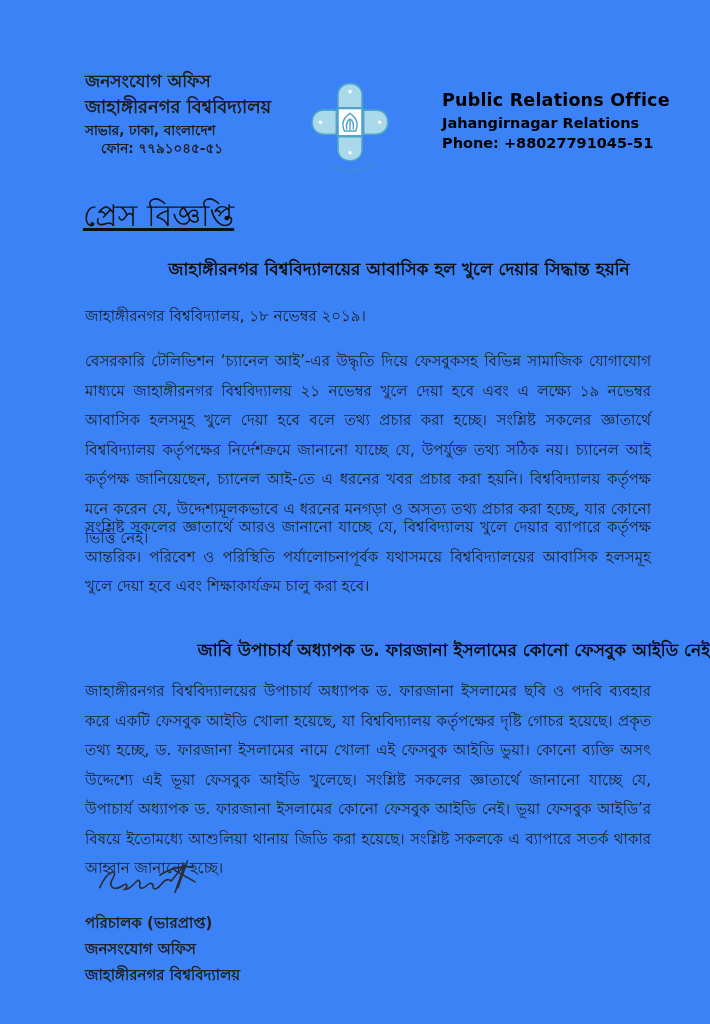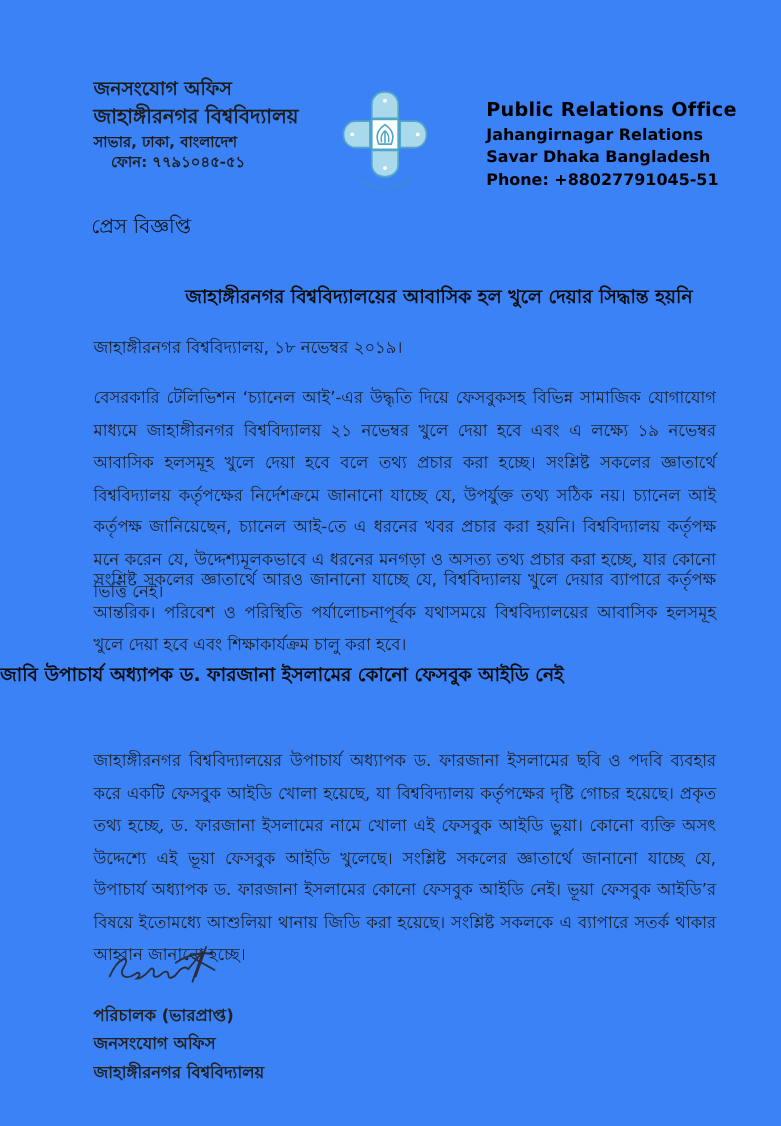--- a/index.html
+++ b/index.html
@@ -91,7 +91,6 @@
   <div class="hdr-right">
     <div class="l1">Public Relations Office</div>
     <div class="l2">Jahangirnagar Relations</div>
-    <div class="l3">Savar Dhaka Bangladesh</div>
     <div class="l4">Phone: +88027791045-51</div>
   </div>
 

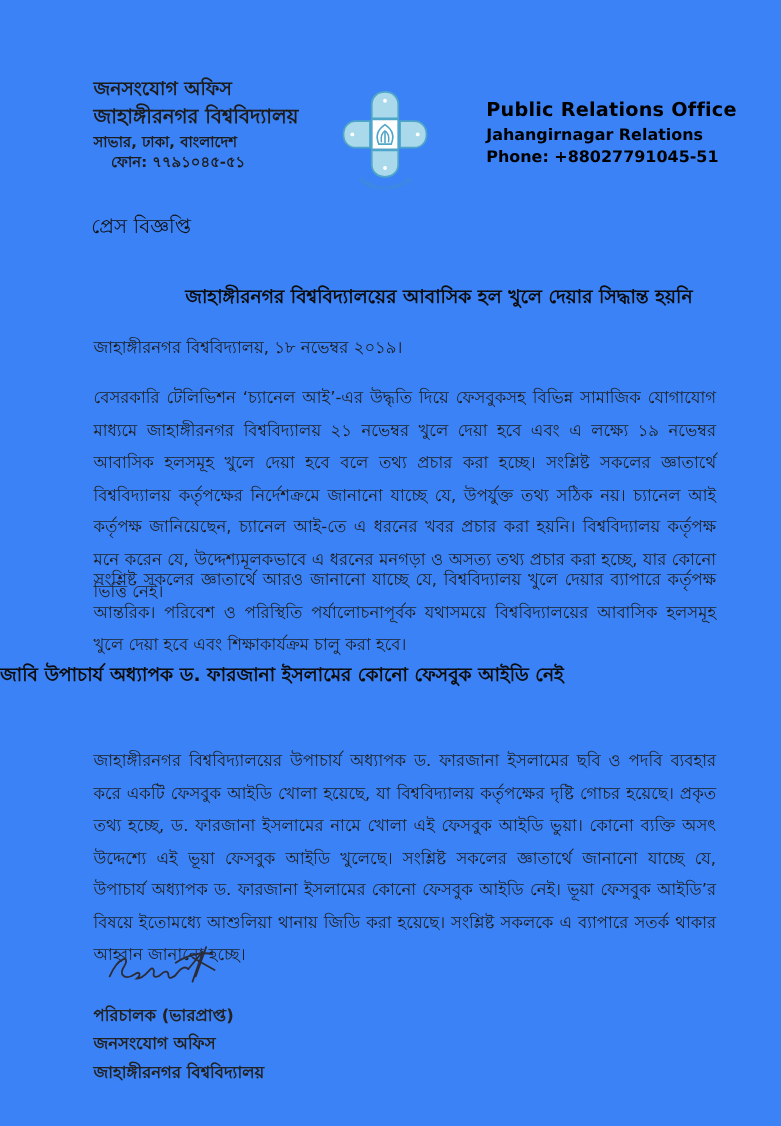--- a/index.html
+++ b/index.html
@@ -24,7 +24,7 @@
   .hdr-right .l1{font-size:17.5px;font-weight:bold;letter-spacing:.2px;}
   .hdr-right .l2,.hdr-right .l3,.hdr-right .l4{font-size:14.5px;font-weight:bold;}
   
-  .press-label{position:absolute;top:192px;left:83px;font-size:18px;color:#111;}
+  .press-label{position:absolute;top:192px;left:83px;font-size:30px;color:#111;text-decoration:underline;}
   .title-1{position:absolute;top:256px;left:0;width:100%;text-align:center;
            font-size:17px;font-weight:bold;color:#0d0d0d;padding-left:44px;}
   .dateline{position:absolute;top:304px;left:85px;font-size:15px;}

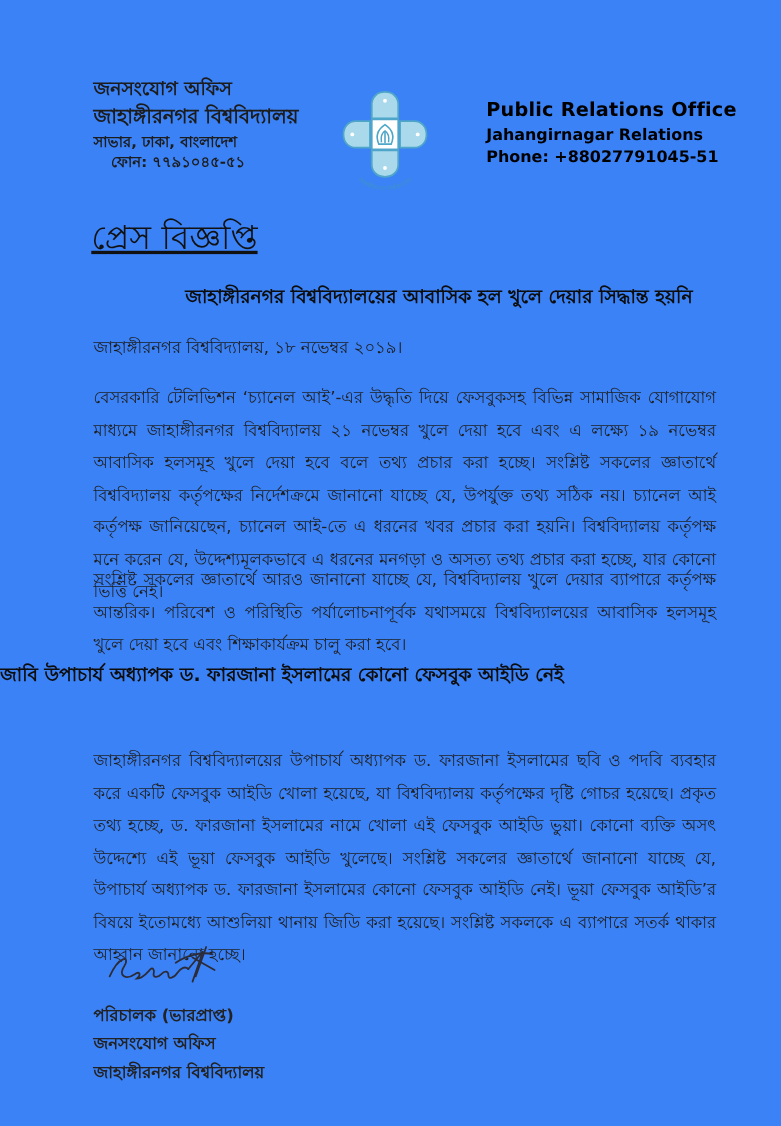--- a/index.html
+++ b/index.html
@@ -32,7 +32,7 @@
         text-align:justify;color:#1f1f1f;}
   .para-1{top:332px;}
   .para-2{top:498px;}
-  .title-2{position:absolute;top:600px;left:0;width:100%;text-align:left;
+  .title-2{position:absolute;top:637px;left:0;width:100%;text-align:right;
            font-size:17px;font-weight:bold;color:#0d0d0d;}
   .para-3{top:662px;}
   

